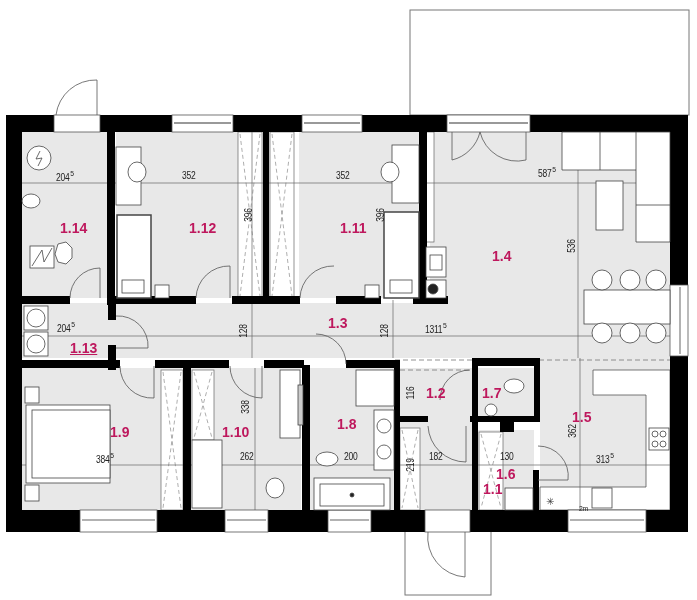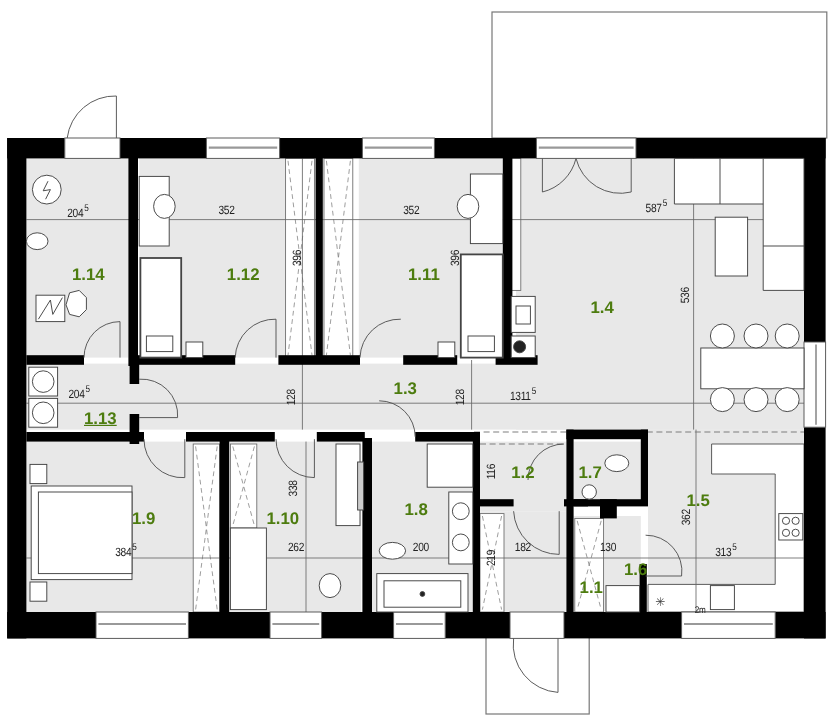--- a/index.html
+++ b/index.html
@@ -5,7 +5,7 @@
   html, body { margin: 0; padding: 0; background: #ffffff; }
   body { width: 697px; height: 600px; position: relative; overflow: hidden; font-family: "Liberation Sans", sans-serif; }
   #plan { position: absolute; left: 0; top: 0; }
-  .room-label { position: absolute; font-family: "Liberation Sans", sans-serif; font-weight: bold; font-size: 14px; color: #4d7c0f; line-height: 1; white-space: nowrap; }
+  .room-label { position: absolute; font-family: "Liberation Sans", sans-serif; font-weight: bold; font-size: 14px; color: #be185d; line-height: 1; white-space: nowrap; }
   .dim { position: absolute; font-family: "Liberation Sans", sans-serif; font-size: 10px; color: #222; line-height: 1; white-space: nowrap; letter-spacing: -0.3px; transform: scaleX(0.85); transform-origin: left center; }
   .dim sup { font-size: 8px; vertical-align: 5px; margin-left: 1px; }
   .dim.v { transform: rotate(-90deg) scaleX(0.85); transform-origin: center center; }

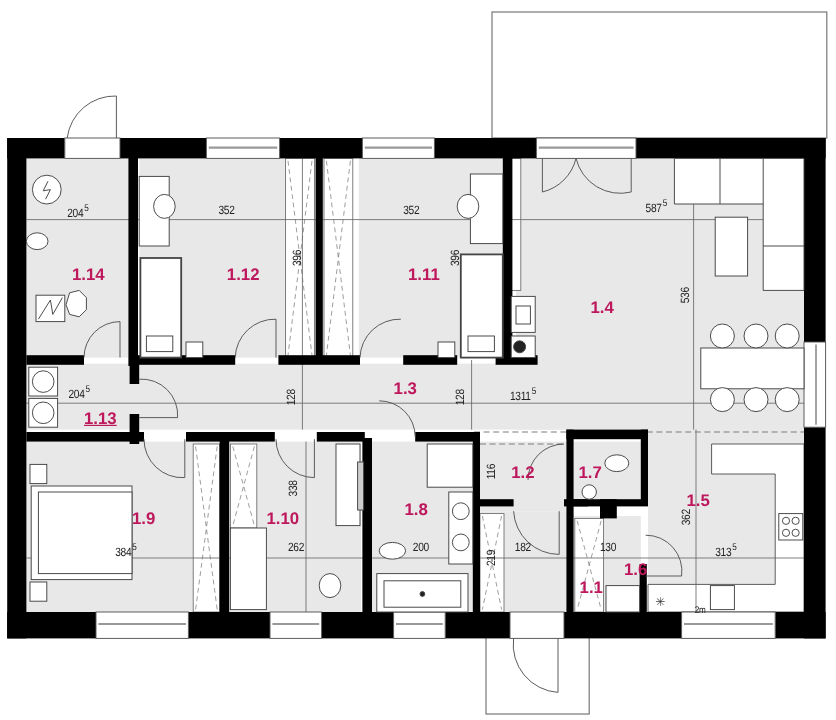--- a/index.html
+++ b/index.html
@@ -249,7 +249,7 @@
 <div class="room-label" style="left:426px;top:386px;">1.2</div>
 <div class="room-label" style="left:482px;top:386px;">1.7</div>
 <div class="room-label" style="left:439px;top:482px;margin-left:44px;">1.1</div>
-<div class="room-label" style="left:520px;top:467px;">1.6</div>
+<div class="room-label" style="left:496px;top:467px;">1.6</div>
 <div class="room-label" style="left:540px;top:410px;margin-left:32px;">1.5</div>
 
 <div class="dim" style="left:56px;top:170px;"><span>204</span><sup>5</sup></div>

